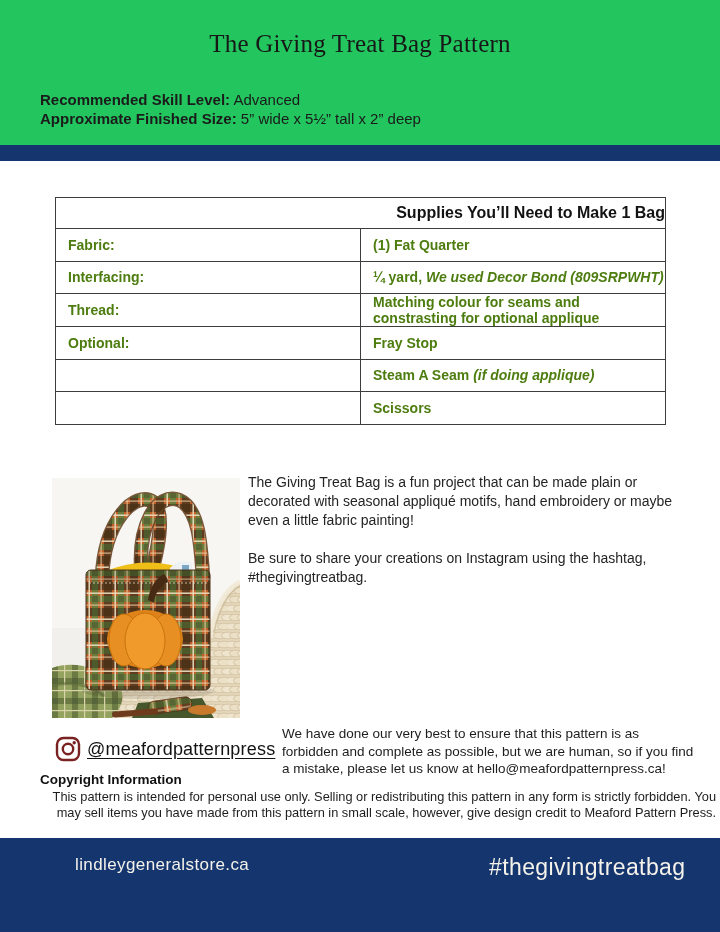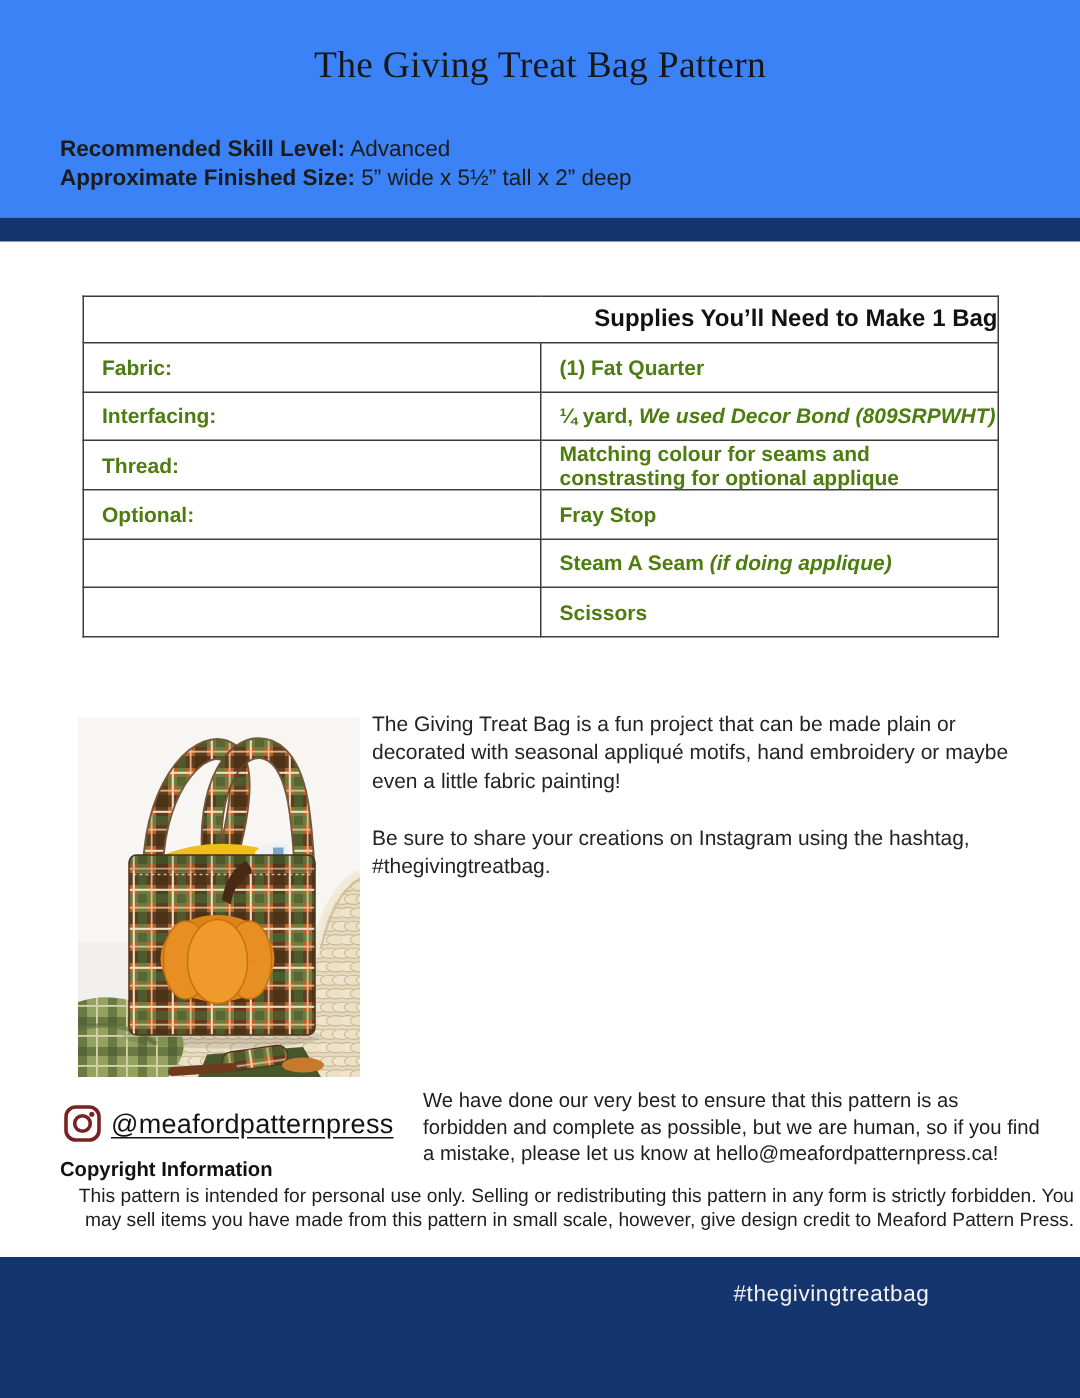--- a/index.html
+++ b/index.html
@@ -10,7 +10,7 @@
   }
 
   
-  .header { position:absolute; top:0; left:0; width:720px; height:145px; background:#3b82f6; }
+  .header { position:absolute; top:0; left:0; width:720px; height:145px; background:#22c55e; }
   .doc-title {
     position:absolute; top:30px; left:0; width:720px; text-align:center;
     font-family:"Liberation Serif", serif; font-weight:400; font-size:25px;

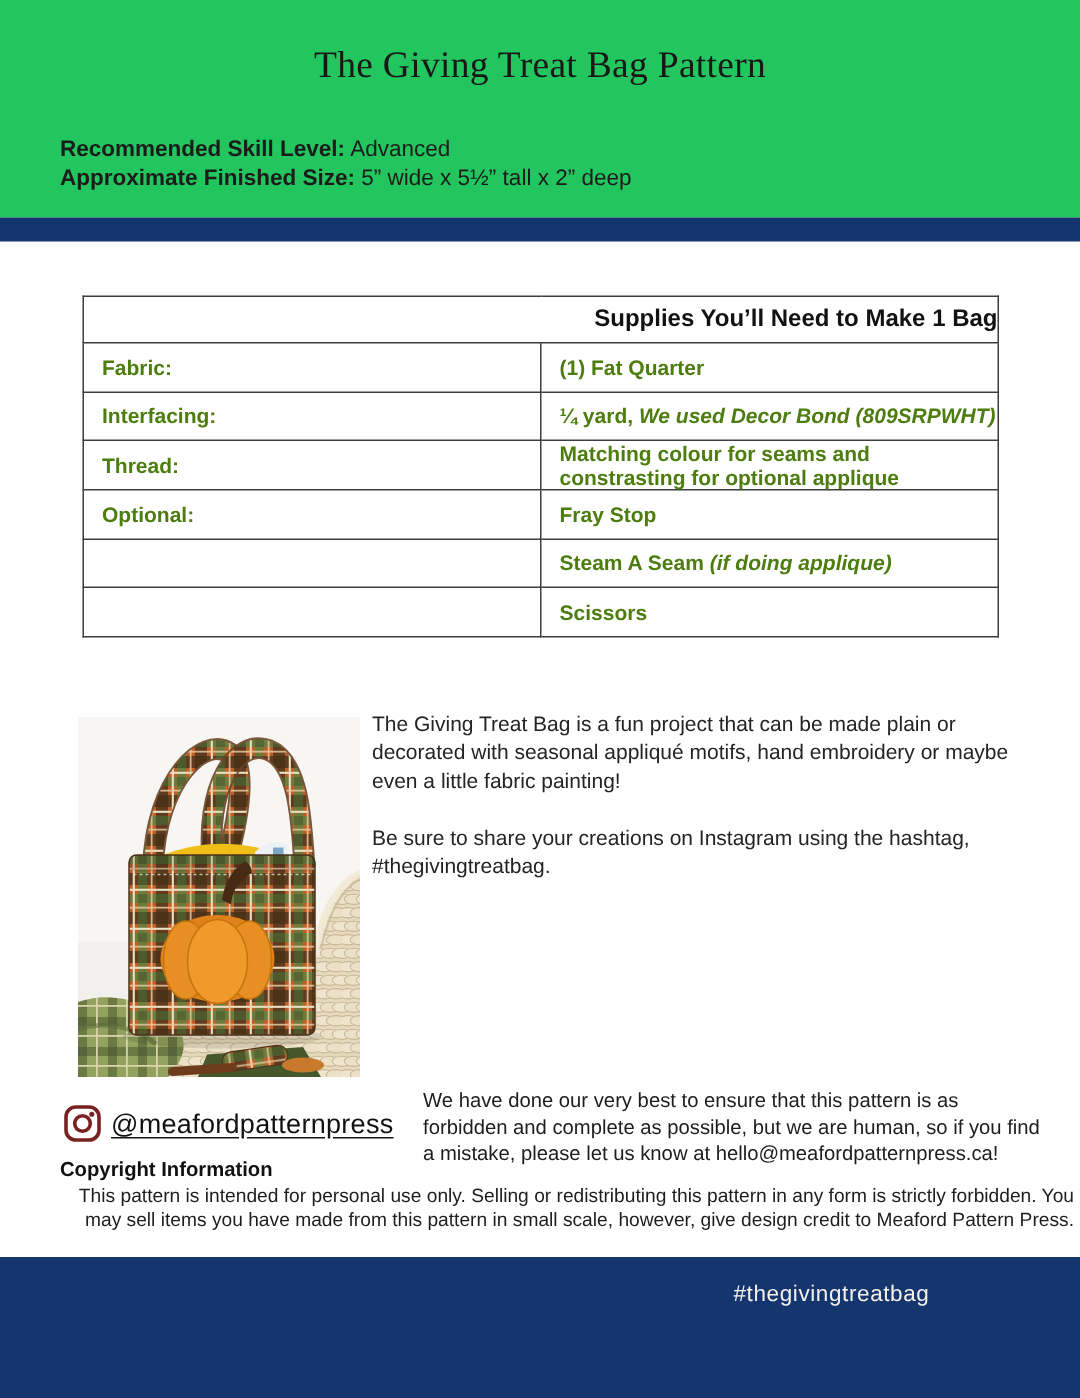--- a/index.html
+++ b/index.html
@@ -39,7 +39,7 @@
   .intro-text p + p { margin-top:19px; }
 
   
-  .insta-row { position:absolute; top:736px; left:42px; display:flex; align-items:center; }
+  .insta-row { position:absolute; top:736px; left:55px; display:flex; align-items:center; }
   .insta-icon { width:26px; height:26px; margin-right:6px; }
   .insta-handle {
     font-size:18px; color:#121212; text-decoration:underline;

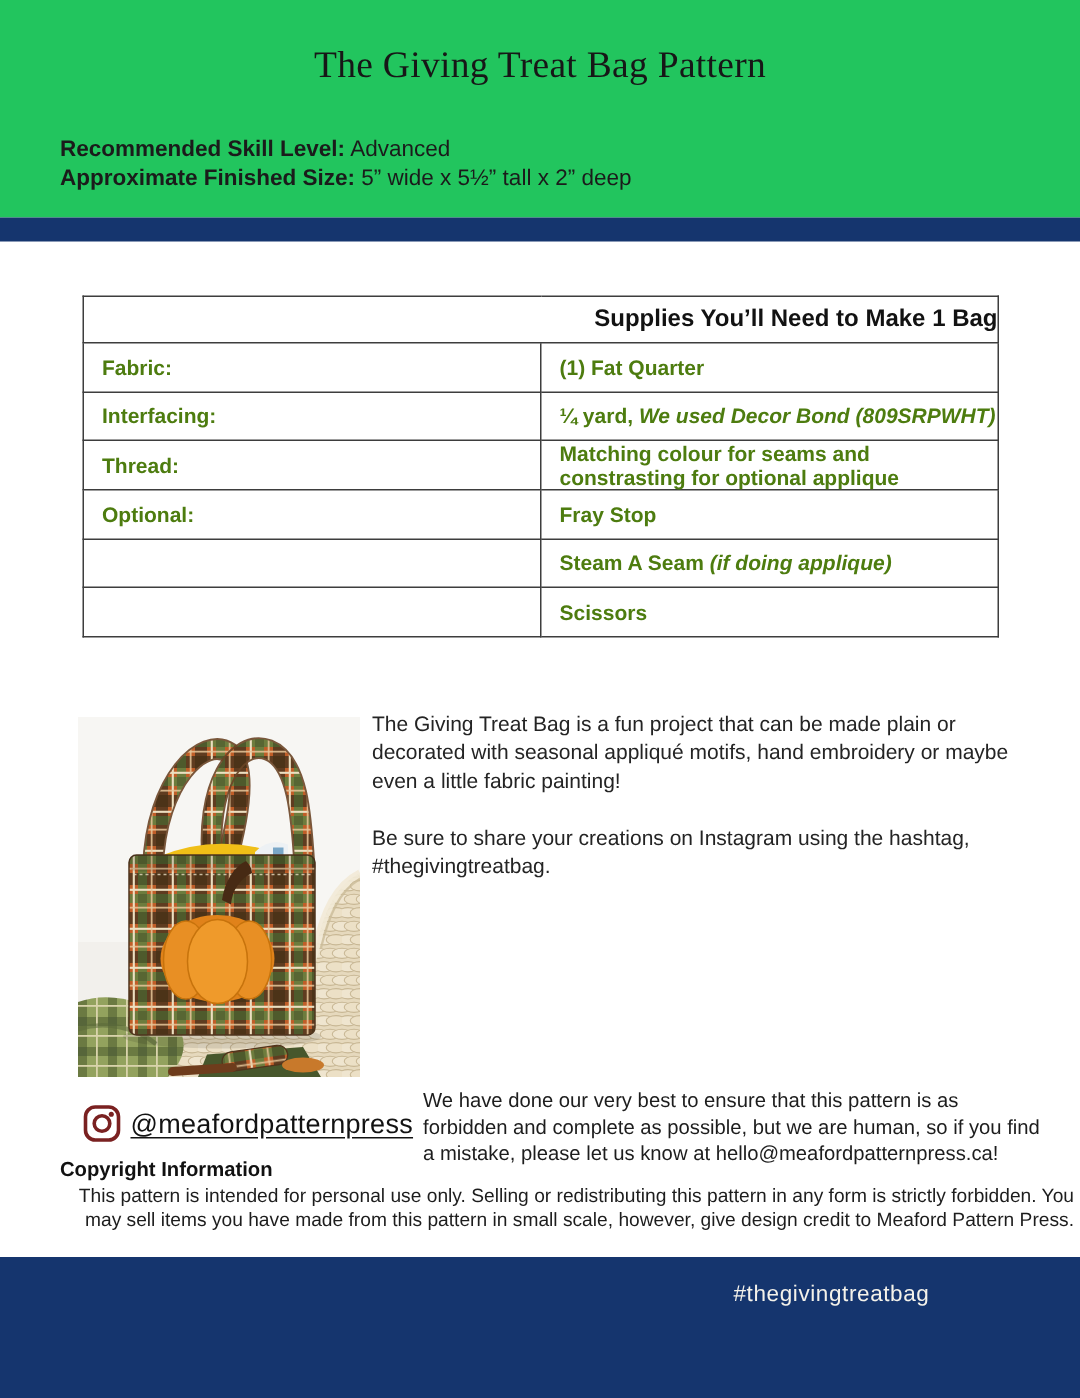--- a/index.html
+++ b/index.html
@@ -195,6 +195,7 @@
   <div class="copy-body">This pattern is intended for personal use only. Selling or redistributing this pattern in any form is strictly forbidden. You may sell items you have made from this pattern in small scale, however, give design credit to Meaford Pattern Press.</div>
 
   <div class="footer">
+    <span class="website">lindleygeneralstore.ca</span>
     <span class="hashtag">#thegivingtreatbag</span>
   </div>
 

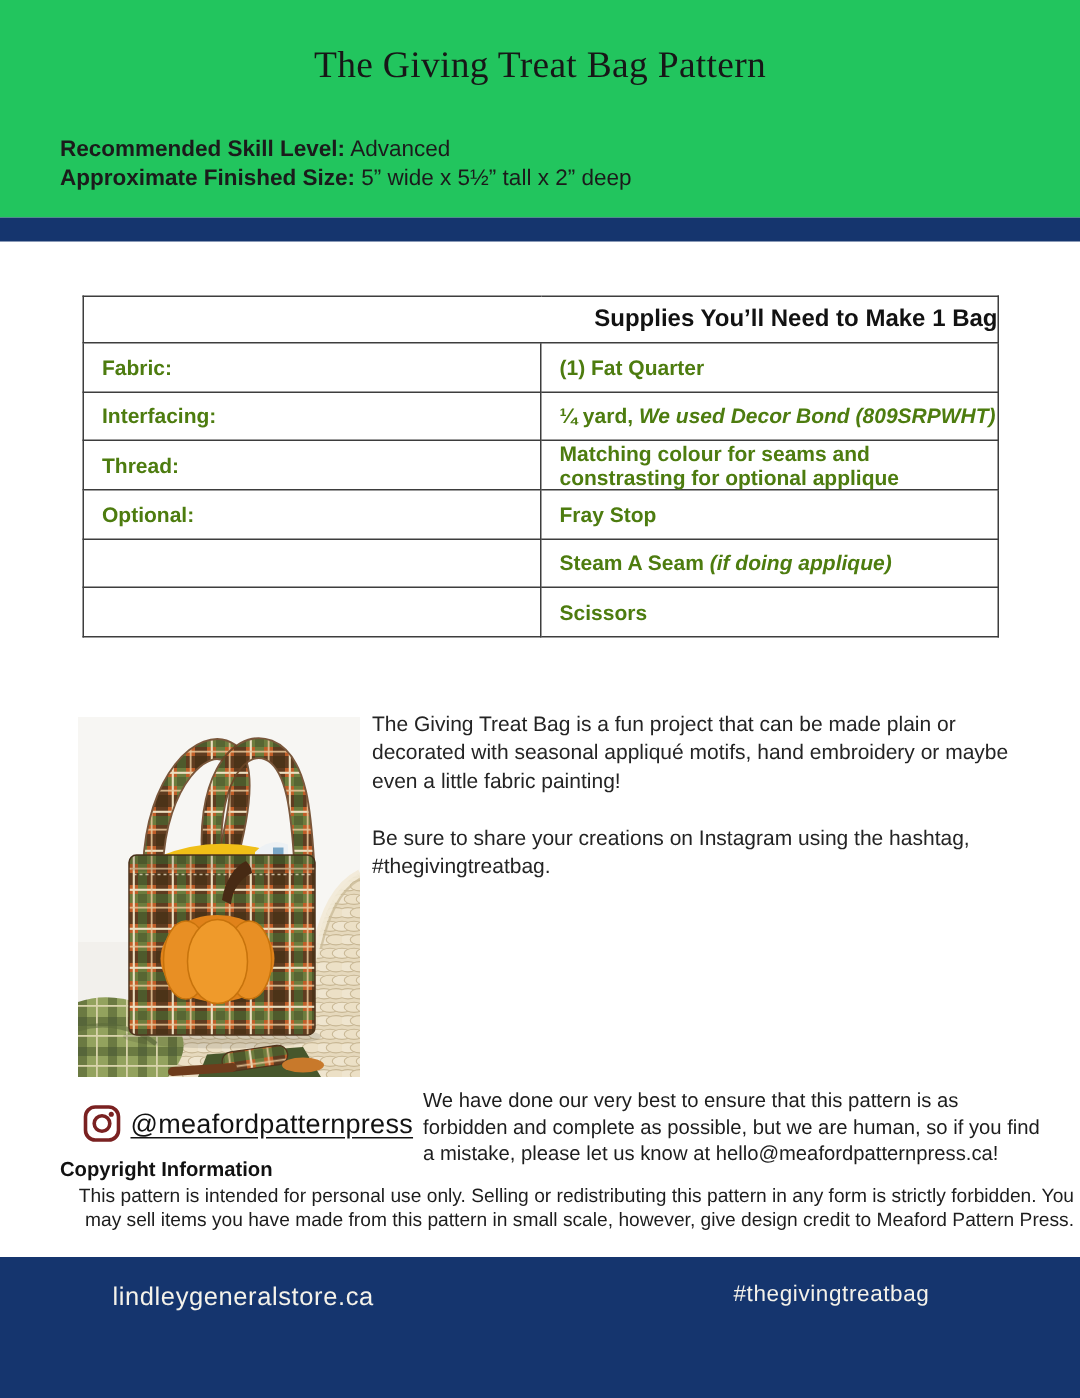--- a/index.html
+++ b/index.html
@@ -52,7 +52,7 @@
   
   .footer { position:absolute; top:838px; left:0; width:720px; height:94px; background:#15356e; }
   .footer .website { position:absolute; top:17px; left:75px; font-size:17px; letter-spacing:.4px; color:#f4f2ea; }
-  .footer .hashtag { position:absolute; top:16px; left:489px; font-size:15px; letter-spacing:.4px; color:#f4f2ea; }
+  .footer .hashtag { position:absolute; top:16px; left:489px; font-size:23px; letter-spacing:.4px; color:#f4f2ea; }
 </style>
 </head>
 <body>

